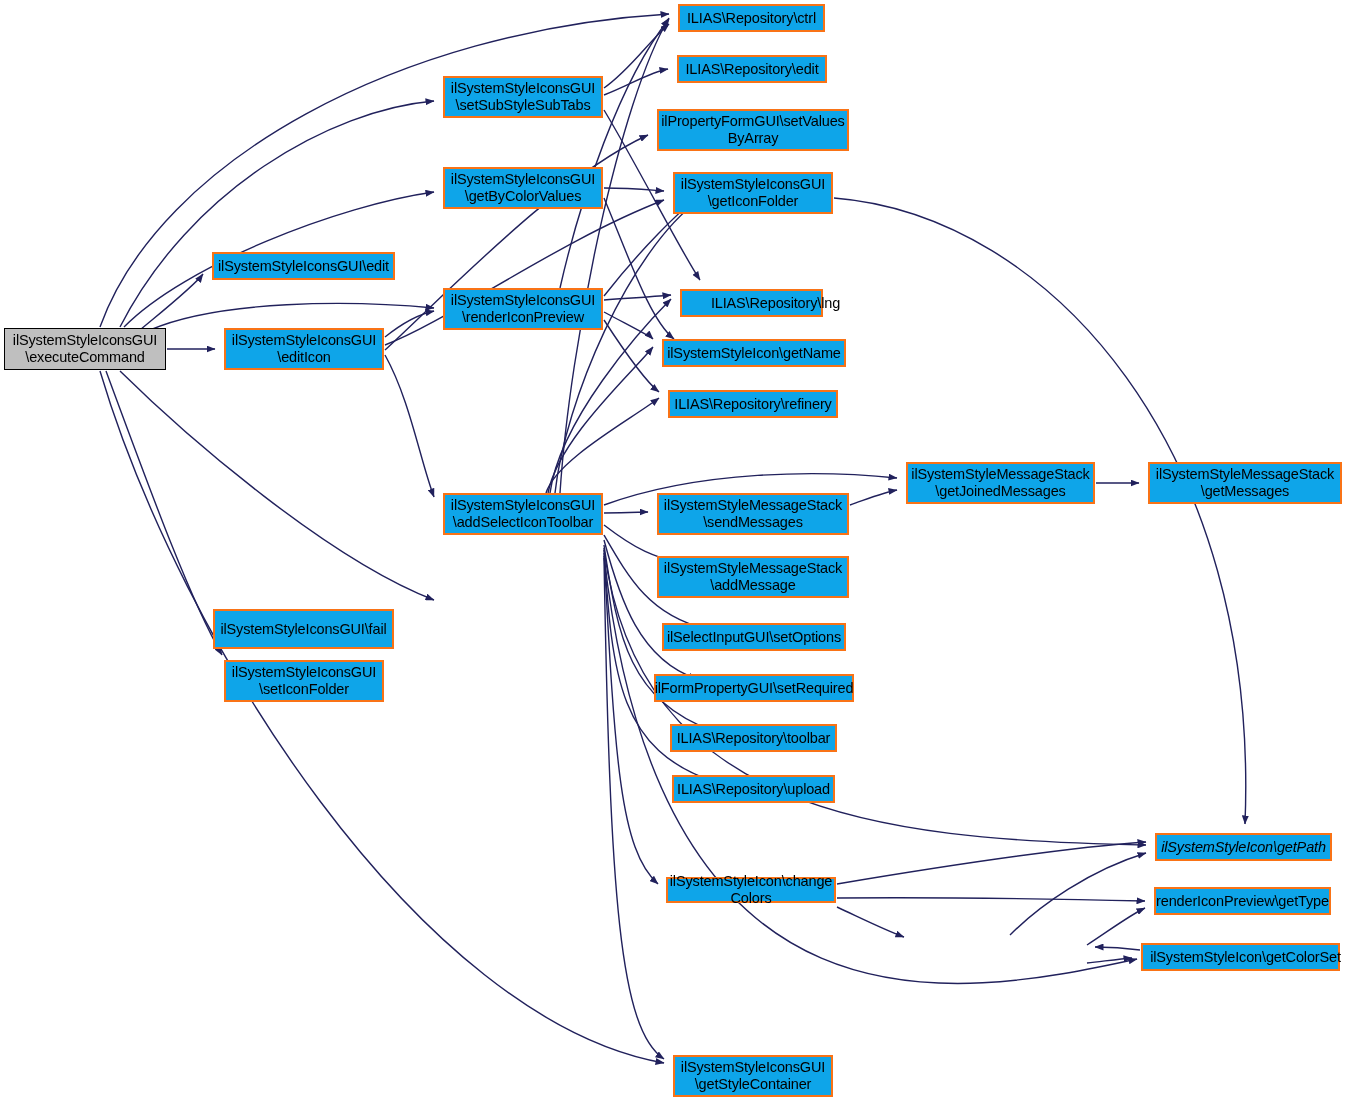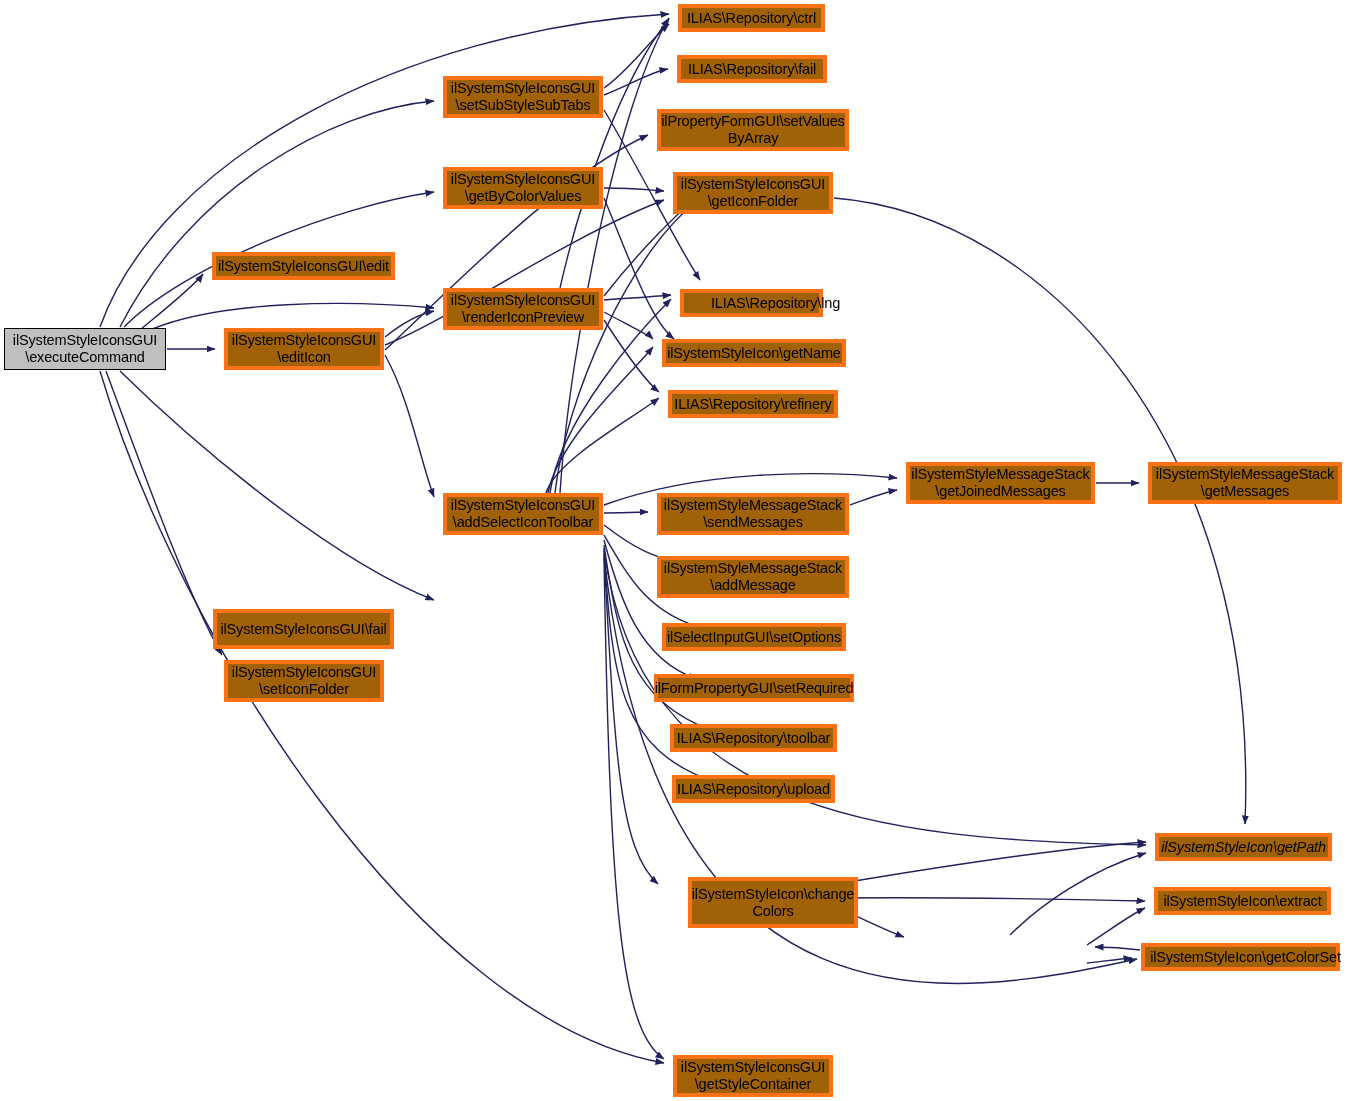--- a/index.html
+++ b/index.html
@@ -27,8 +27,8 @@
   .node {
     position: absolute;
     box-sizing: border-box;
-    border: 4px solid #f97316;
-    background: #a16207;
+    border: 2px solid #f97316;
+    background: #0ea5e9;
     color: #000000;
     font-size: 14.5px;
     line-height: 17px;

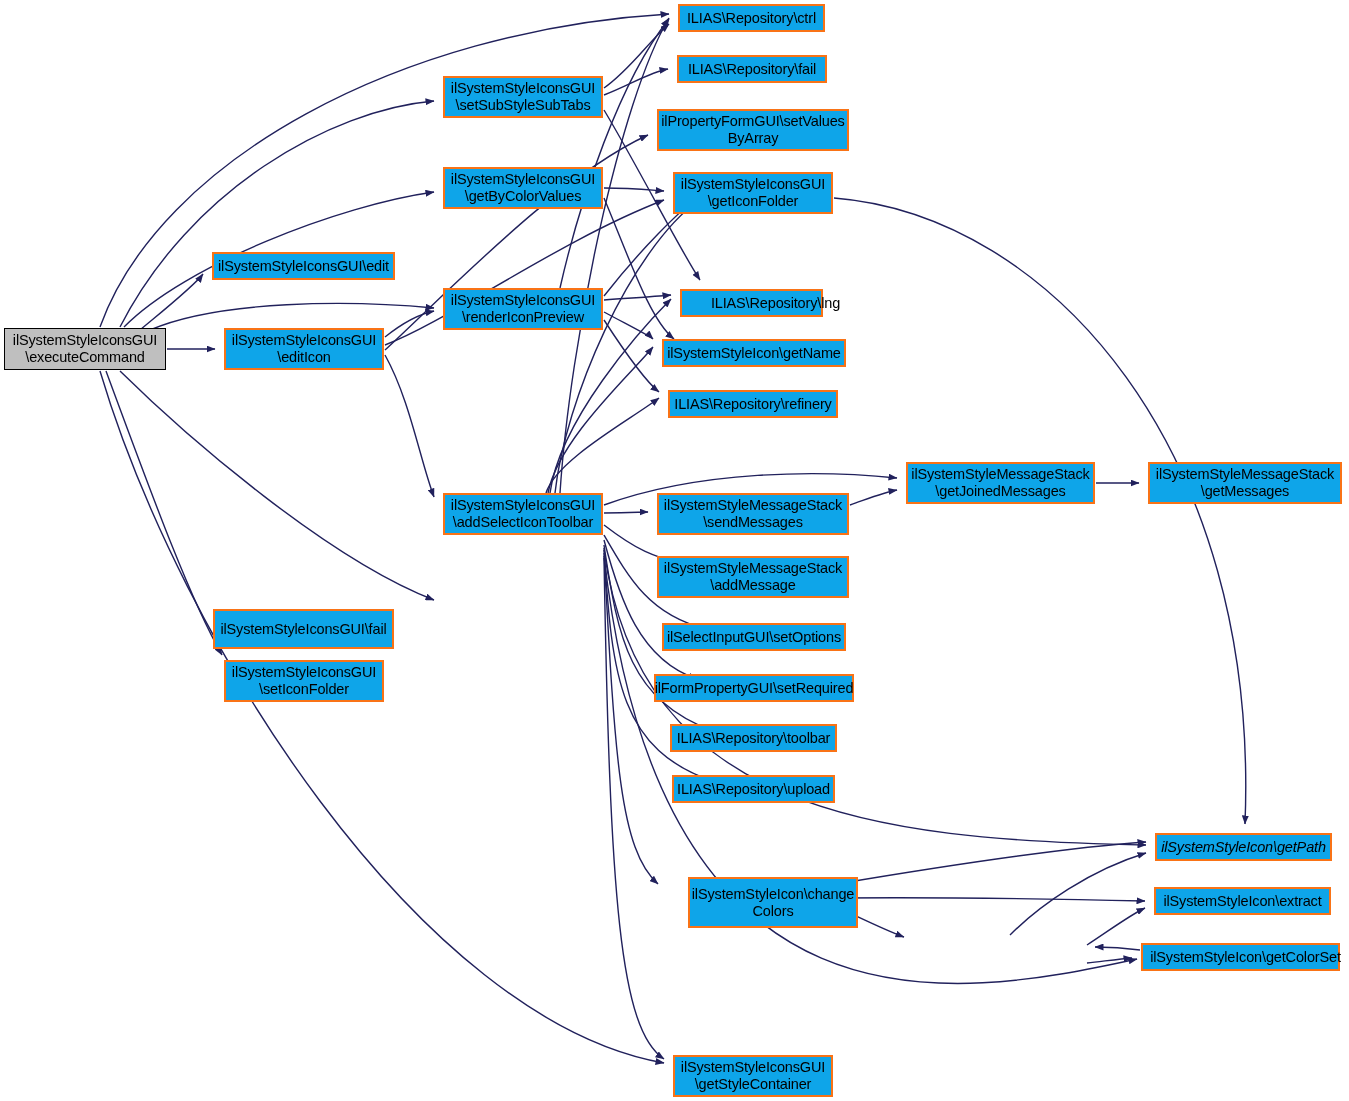--- a/index.html
+++ b/index.html
@@ -126,7 +126,7 @@
   <div class="node" style="left:443px;top:76px;width:160px;height:42px;">ilSystemStyleIconsGUI
 \setSubStyleSubTabs</div>
   <div class="node" style="left:678px;top:4px;width:147px;height:28px;">ILIAS\Repository\ctrl</div>
-  <div class="node" style="left:677px;top:55px;width:150px;height:28px;">ILIAS\Repository\fail</div>
+  <div class="node" style="left:677px;top:55px;width:150px;height:28px;">ILIAS\Repository\edit</div>
   <div class="node" style="left:657px;top:109px;width:192px;height:42px;">ilPropertyFormGUI\setValues
 ByArray</div>
   <div class="node" style="left:443px;top:167px;width:160px;height:42px;">ilSystemStyleIconsGUI

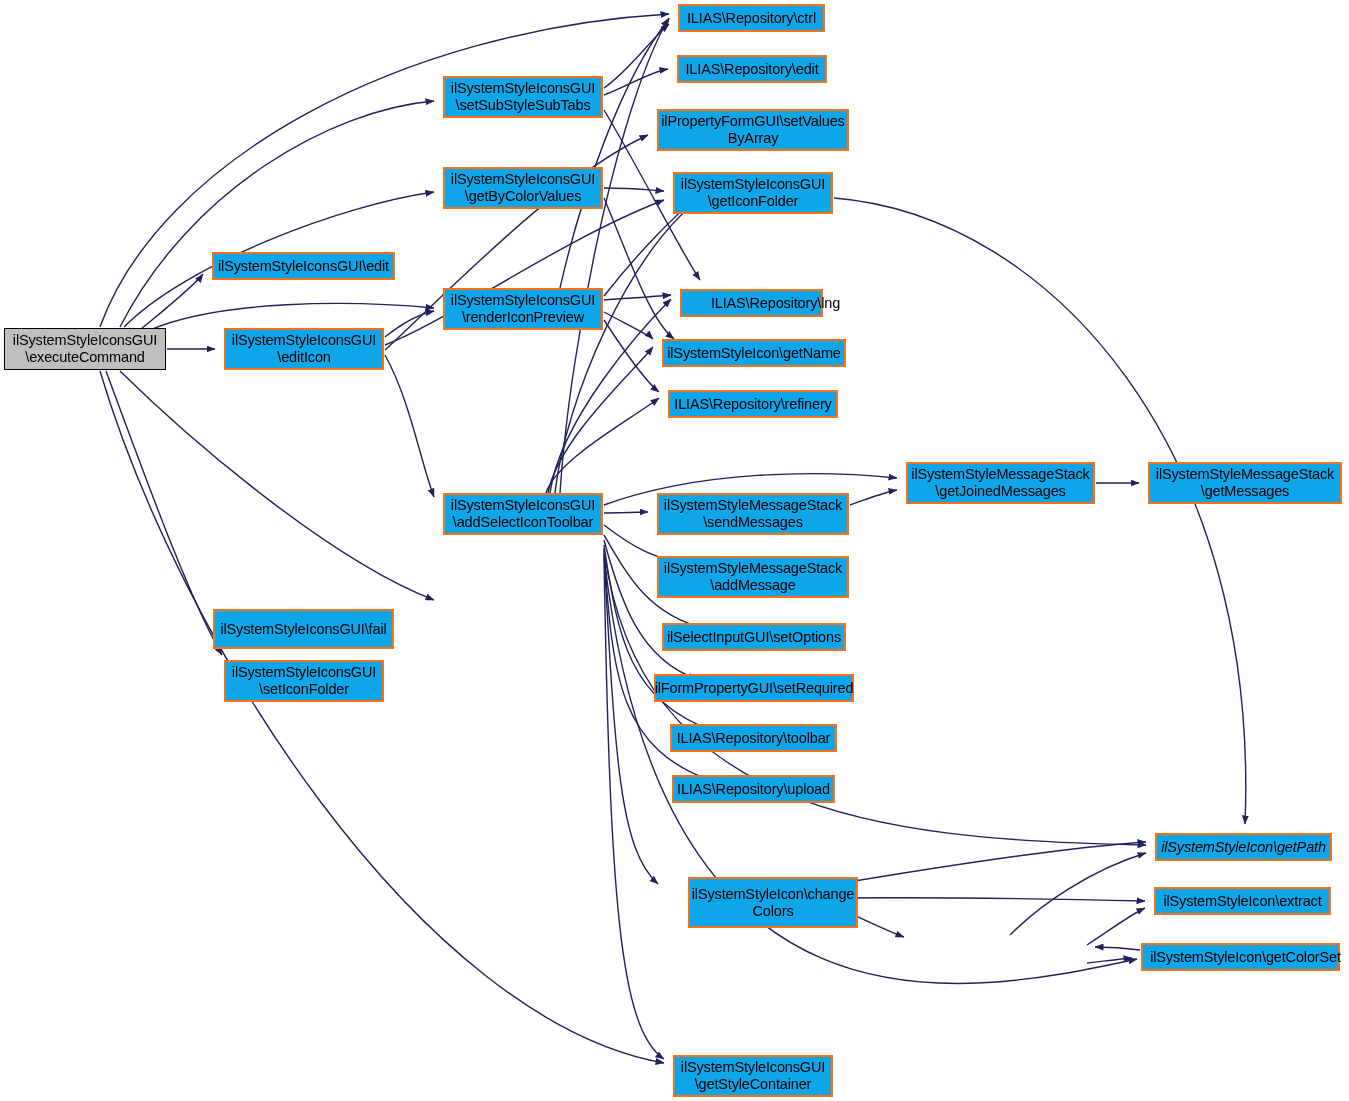--- a/index.html
+++ b/index.html
@@ -159,7 +159,7 @@
   <div class="node" style="left:224px;top:660px;width:160px;height:42px;">ilSystemStyleIconsGUI
 \setIconFolder</div>
   <div class="node" style="left:1155px;top:833px;width:177px;height:28px;font-style:italic;">ilSystemStyleIcon\getPath</div>
-  <div class="node" style="left:688px;top:877px;width:170px;height:51px;">ilSystemStyleIcon\change
+  <div class="node" style="left:666px;top:877px;width:170px;height:26px;">ilSystemStyleIcon\change
 Colors</div>
   <div class="node" style="left:1154px;top:887px;width:177px;height:28px;">ilSystemStyleIcon\extract</div>
   <div class="node" style="left:1141px;top:943px;width:199px;height:28px;padding-left:10px;">ilSystemStyleIcon\getColorSet</div>

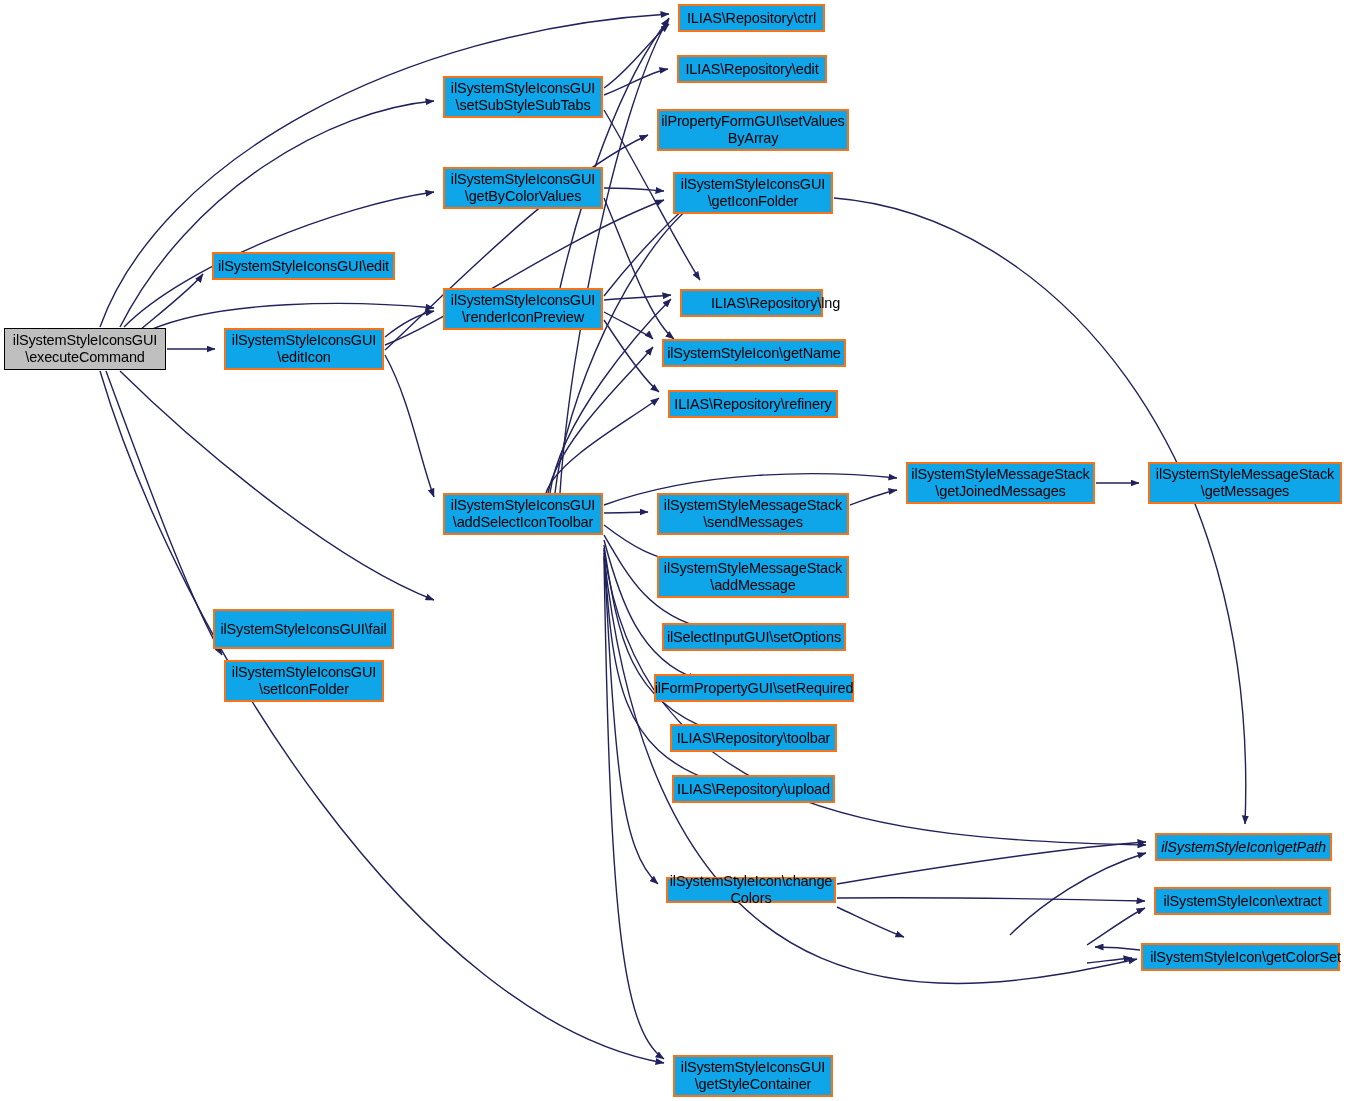--- a/index.html
+++ b/index.html
@@ -161,7 +161,7 @@
   <div class="node" style="left:1155px;top:833px;width:177px;height:28px;font-style:italic;">ilSystemStyleIcon\getPath</div>
   <div class="node" style="left:666px;top:877px;width:170px;height:26px;">ilSystemStyleIcon\change
 Colors</div>
-  <div class="node" style="left:1154px;top:887px;width:177px;height:28px;">ilSystemStyleIcon\extract</div>
+  <div class="node" style="left:1154px;top:887px;width:177px;height:28px;">renderIconPreview\getType</div>
   <div class="node" style="left:1141px;top:943px;width:199px;height:28px;padding-left:10px;">ilSystemStyleIcon\getColorSet</div>
   <div class="node" style="left:673px;top:1055px;width:160px;height:42px;">ilSystemStyleIconsGUI
 \getStyleContainer</div>

